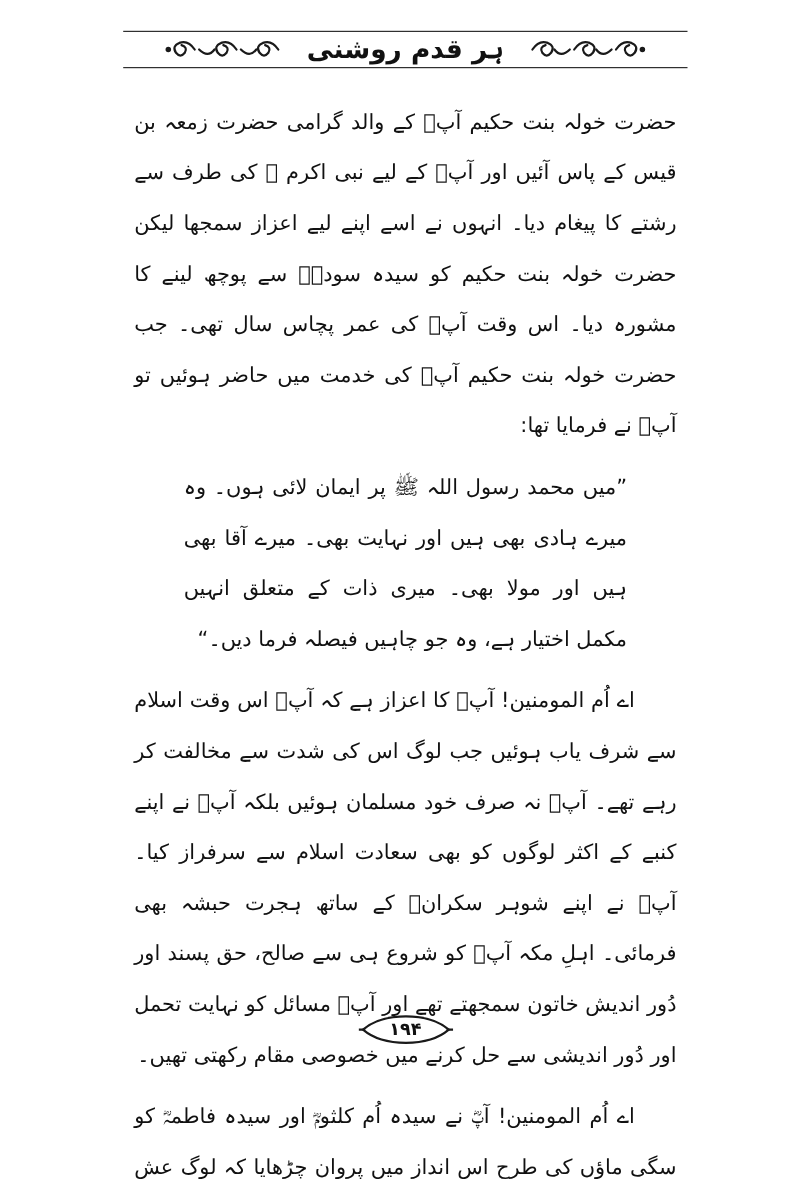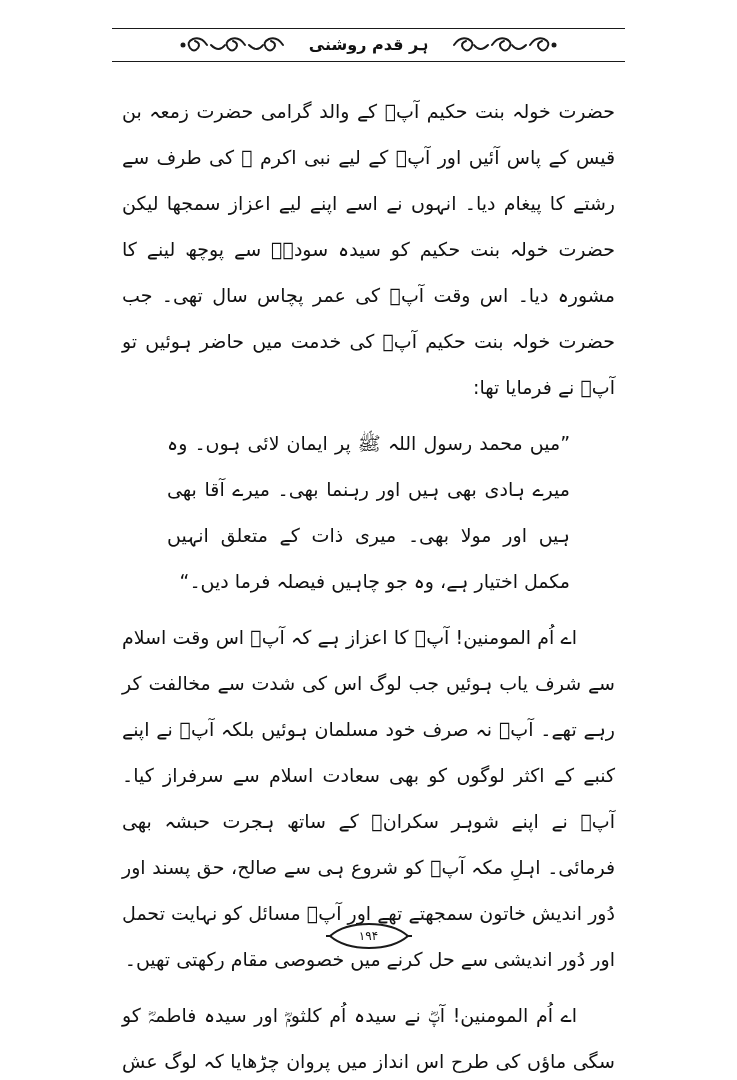--- a/index.html
+++ b/index.html
@@ -32,7 +32,7 @@
   }
   .flourish{flex:0 0 auto;display:block;}
   .page-title{
-    font-size:16px;
+    font-size:24px;
     font-weight:bold;
     white-space:nowrap;
     line-height:1;

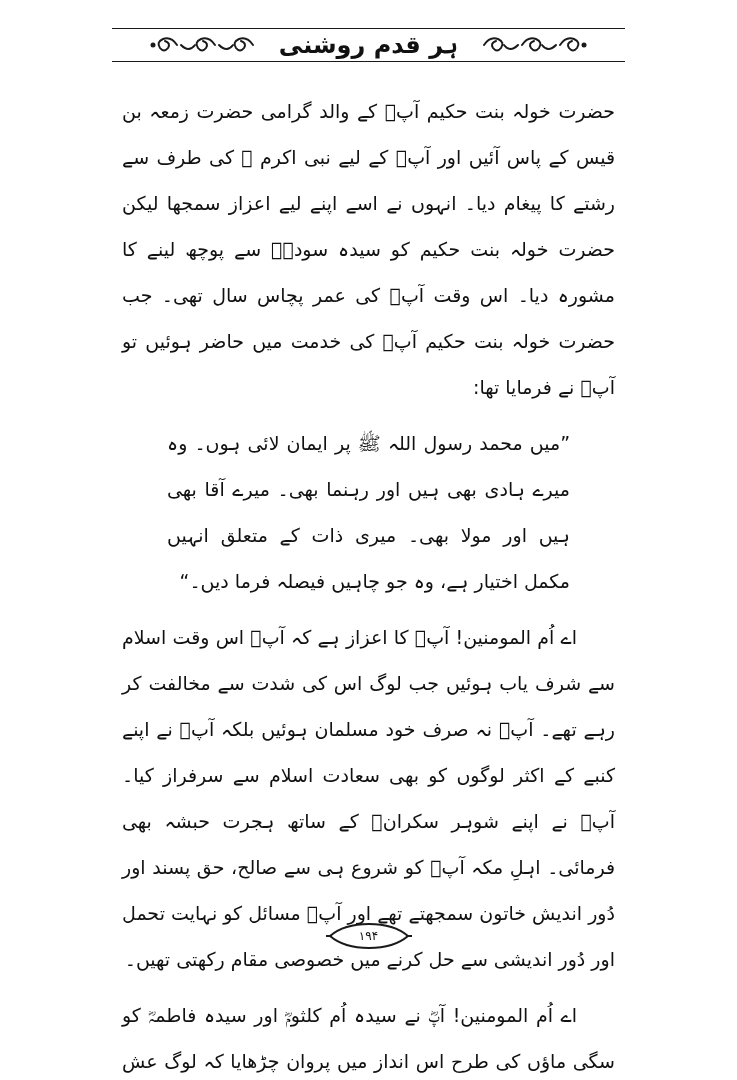--- a/index.html
+++ b/index.html
@@ -118,7 +118,7 @@
 
   <div class="text-block">
     <p class="para">حضرت خولہ بنت حکیم آپؓ کے والد گرامی حضرت زمعہ بن قیس کے پاس آئیں اور آپؓ کے لیے نبی اکرم ﷺ کی طرف سے رشتے کا پیغام دیا۔ انہوں نے اسے اپنے لیے اعزاز سمجھا لیکن حضرت خولہ بنت حکیم کو سیدہ سودہؓ سے پوچھ لینے کا مشورہ دیا۔ اس وقت آپؓ کی عمر پچاس سال تھی۔ جب حضرت خولہ بنت حکیم آپؓ کی خدمت میں حاضر ہوئیں تو آپؓ نے فرمایا تھا:</p>
-    <p class="para quote">”میں محمد رسول اللہ ﷺ پر ایمان لائی ہوں۔ وہ میرے ہادی بھی ہیں اور رہنما بھی۔ میرے آقا بھی ہیں اور مولا بھی۔ میری ذات کے متعلق انہیں مکمل اختیار ہے، وہ جو چاہیں فیصلہ فرما دیں۔“</p>
+    <p class="para quote">”میں محمد رسول اللہ ﷺ پر ایمان لائی ہوں۔ وہ میرے ہادی بھی ہیں اور نہایت بھی۔ میرے آقا بھی ہیں اور مولا بھی۔ میری ذات کے متعلق انہیں مکمل اختیار ہے، وہ جو چاہیں فیصلہ فرما دیں۔“</p>
     <p class="para indented">اے اُم المومنین! آپؓ کا اعزاز ہے کہ آپؓ اس وقت اسلام سے شرف یاب ہوئیں جب لوگ اس کی شدت سے مخالفت کر رہے تھے۔ آپؓ نہ صرف خود مسلمان ہوئیں بلکہ آپؓ نے اپنے کنبے کے اکثر لوگوں کو بھی سعادت اسلام سے سرفراز کیا۔ آپؓ نے اپنے شوہر سکرانؓ کے ساتھ ہجرت حبشہ بھی فرمائی۔ اہلِ مکہ آپؓ کو شروع ہی سے صالح، حق پسند اور دُور اندیش خاتون سمجھتے تھے اور آپؓ مسائل کو نہایت تحمل اور دُور اندیشی سے حل کرنے میں خصوصی مقام رکھتی تھیں۔</p>
     <p class="para indented">اے اُم المومنین! آپؓ نے سیدہ اُم کلثومؓ اور سیدہ فاطمہؓ کو سگی ماؤں کی طرح اس انداز میں پروان چڑھایا کہ لوگ عش عش کر اُٹھے۔ آپؓ نے آقائے نامدار ﷺ کو گھر کی سبھی فکروں سے آزاد کر دیا جس پر آپ ﷺ نے تبلیغِ دین بھرپور</p>
   </div>

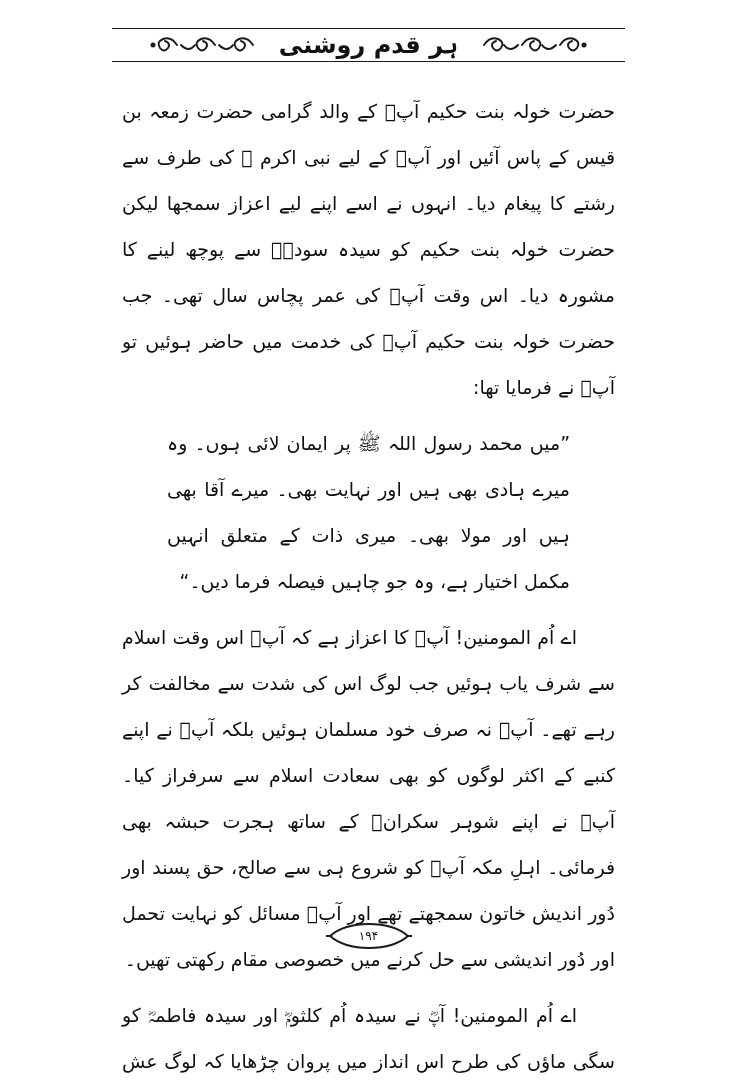--- a/index.html
+++ b/index.html
@@ -73,8 +73,8 @@
   .folio-shape{position:absolute;inset:0;}
   .folio-number{
     position:relative;
-    font-size:12px;
-    font-weight:normal;
+    font-size:16px;
+    font-weight:bold;
     line-height:1;
     direction:rtl;
   }

